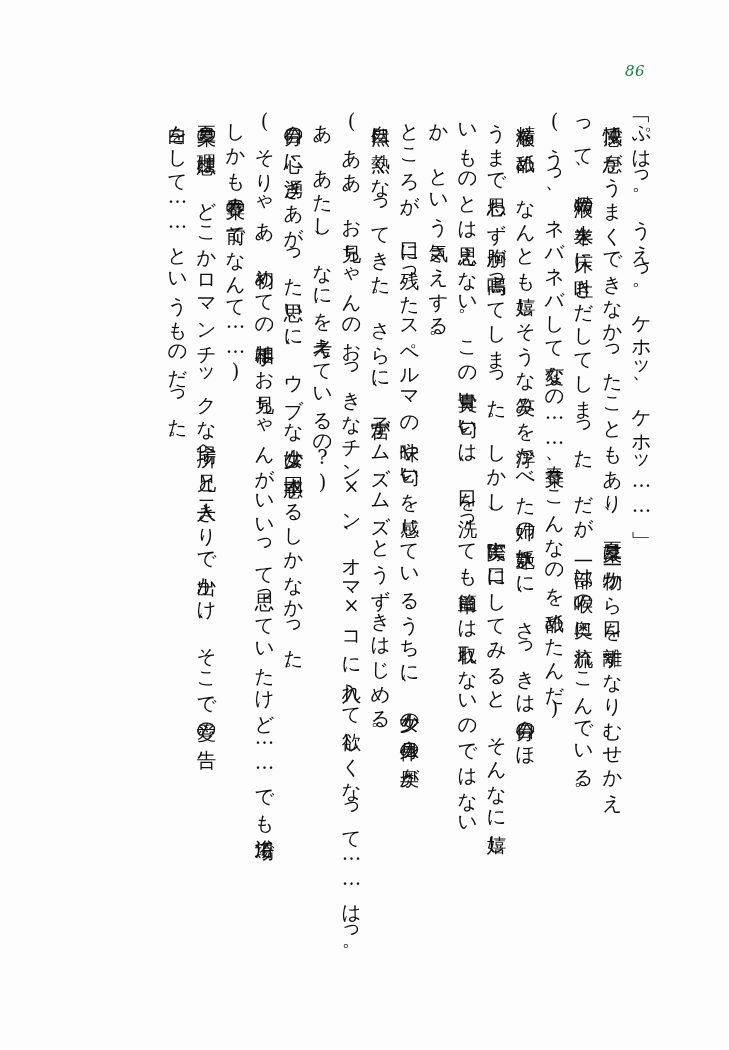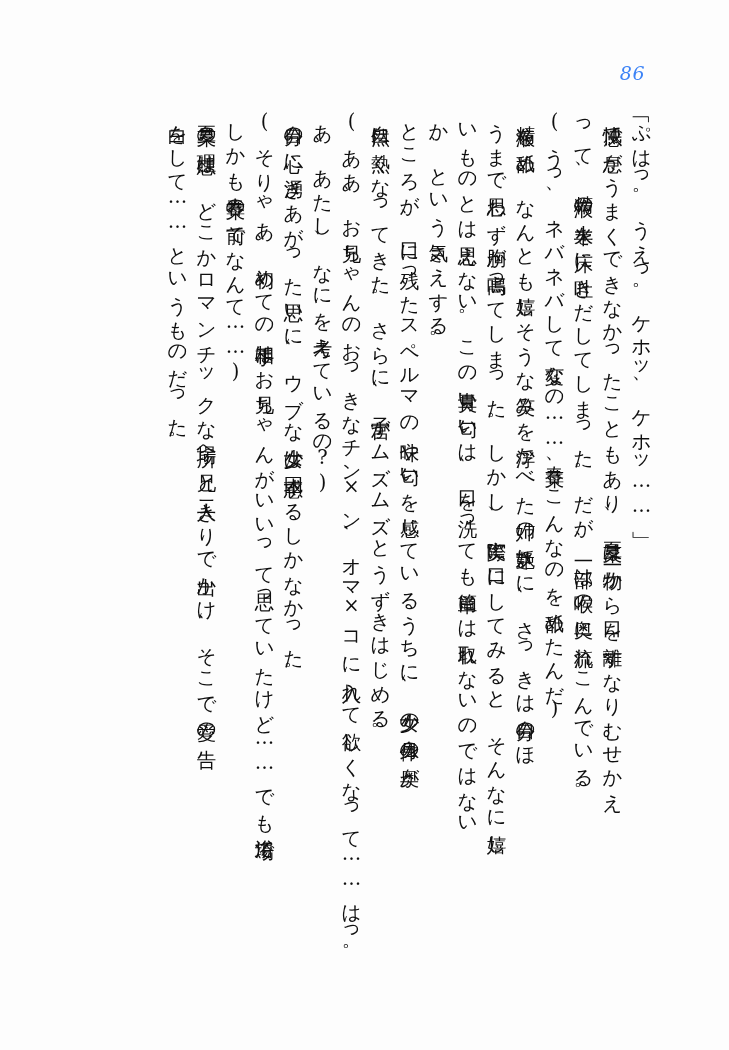--- a/index.html
+++ b/index.html
@@ -20,10 +20,10 @@
     position: absolute;
     top: 62px;
     right: 84px;
-    font-size: 19px;
+    font-size: 15px;
     font-style: italic;
     font-family: "DejaVu Serif", "Liberation Serif", serif;
-    color: #3b82f6;
+    color: #15803d;
     letter-spacing: 0.5px;
   }
   #text-body {

